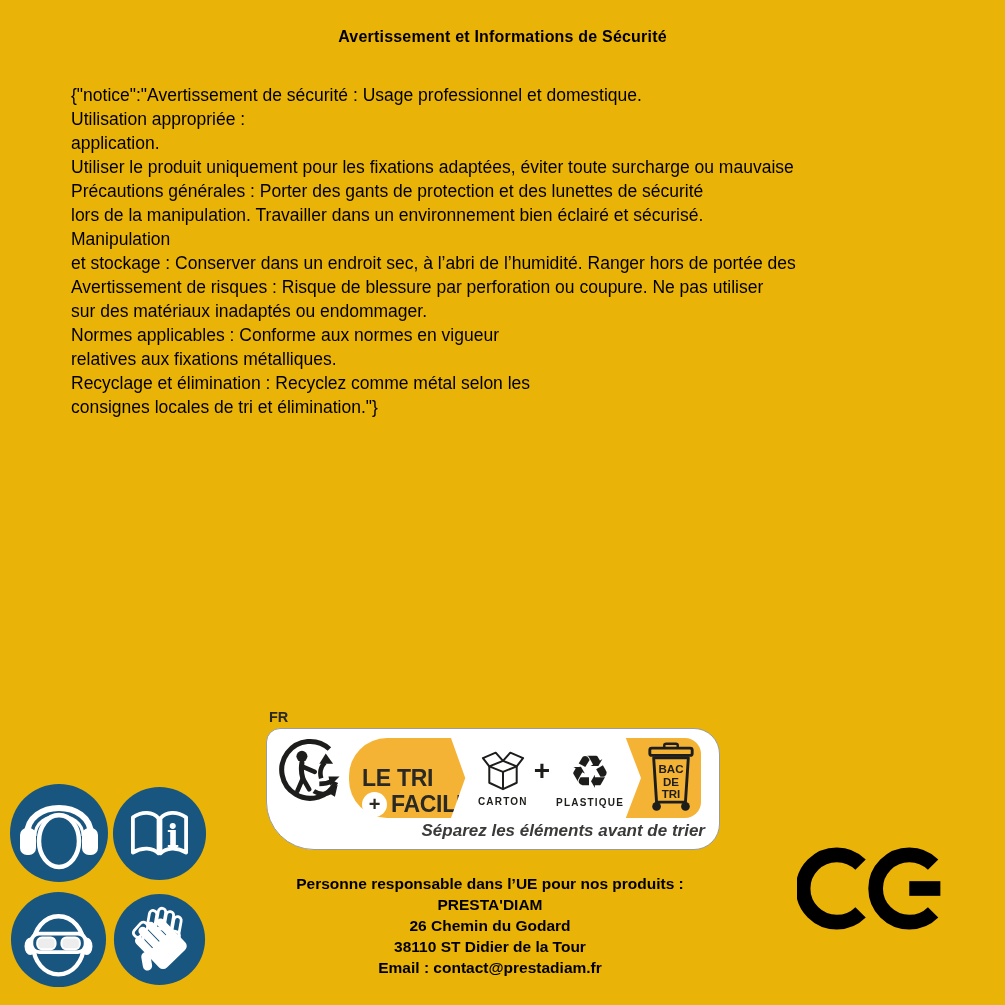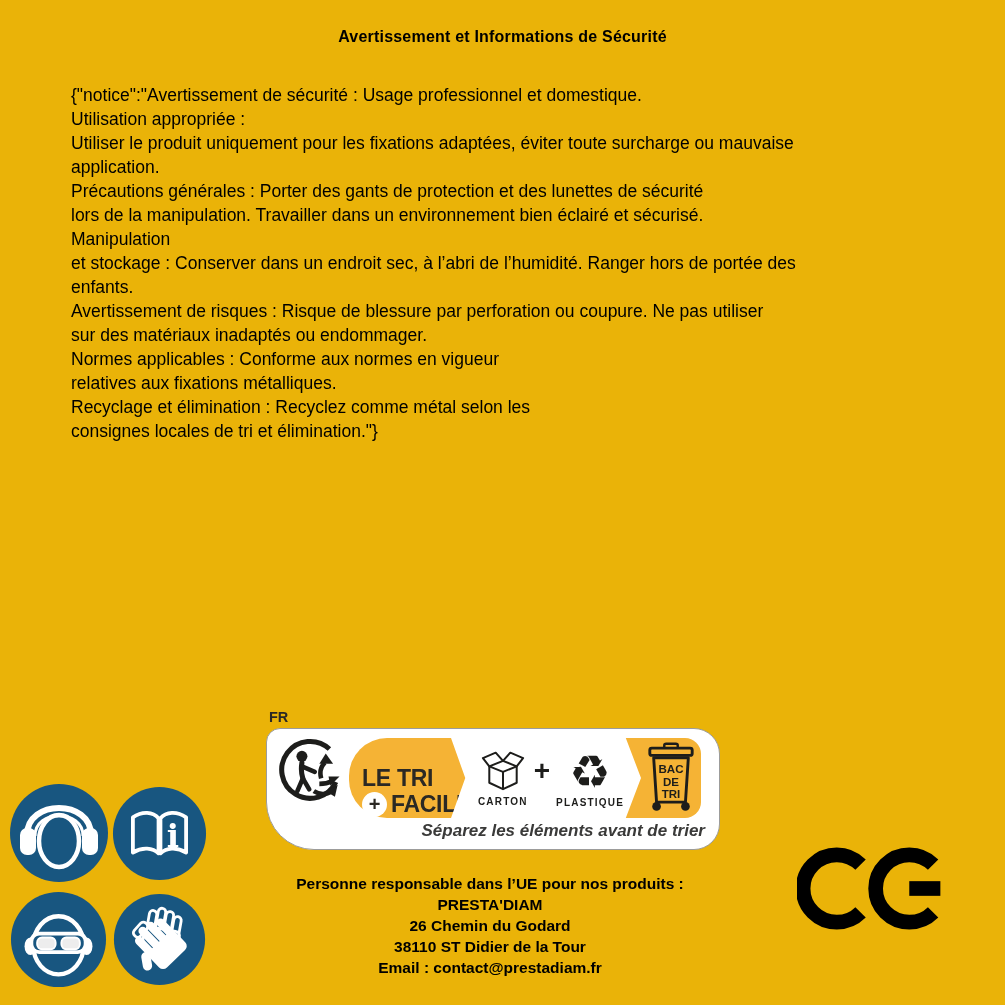--- a/index.html
+++ b/index.html
@@ -76,8 +76,8 @@
   <div class="notice">
     <div>{"notice":"Avertissement de sécurité : Usage professionnel et domestique.</div>
     <div>Utilisation appropriée :</div>
+    <div>application.</div>
     <div>Utiliser le produit uniquement pour les fixations adaptées, éviter toute surcharge ou mauvaise</div>
-    <div>application.</div>
     <div>Précautions générales : Porter des gants de protection et des lunettes de sécurité</div>
     <div>lors de la manipulation. Travailler dans un environnement bien éclairé et sécurisé.</div>
     <div>Manipulation</div>

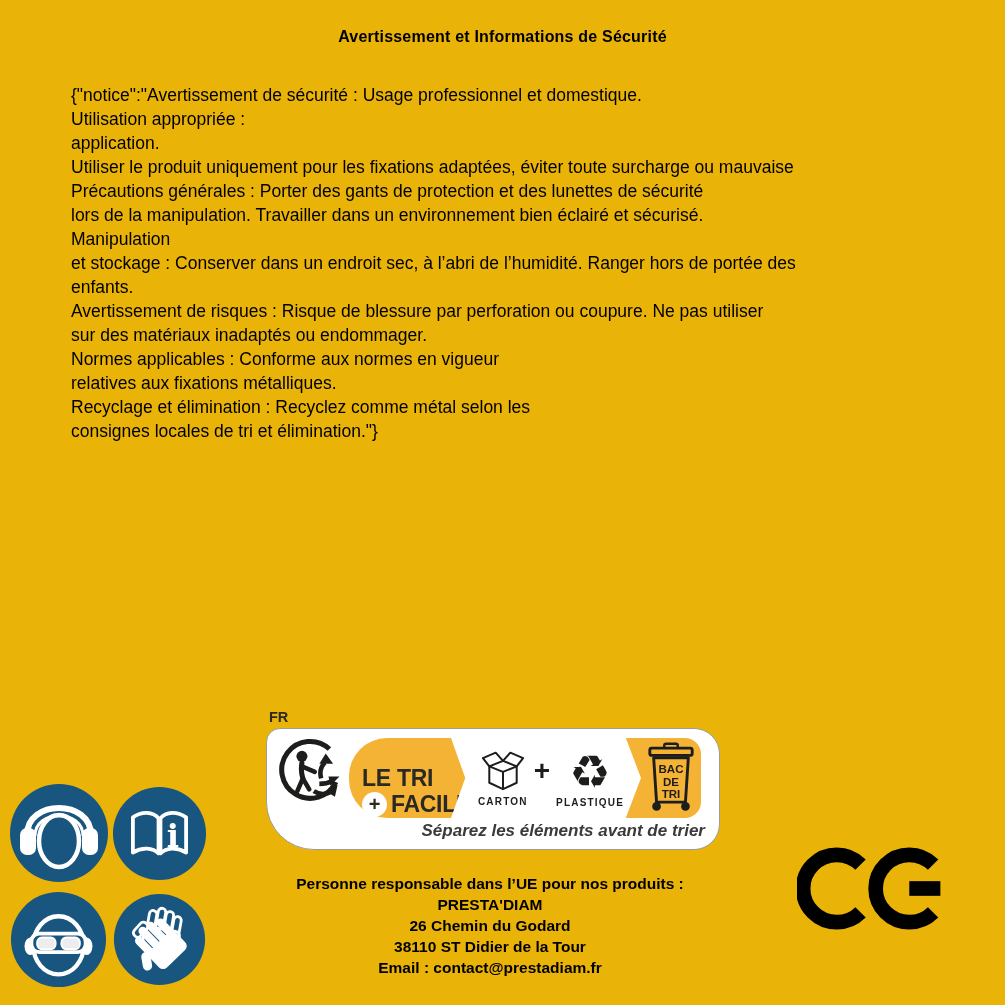--- a/index.html
+++ b/index.html
@@ -82,7 +82,6 @@
     <div>lors de la manipulation. Travailler dans un environnement bien éclairé et sécurisé.</div>
     <div>Manipulation</div>
     <div>et stockage : Conserver dans un endroit sec, à l’abri de l’humidité. Ranger hors de portée des</div>
-    <div>enfants.</div>
     <div>Avertissement de risques : Risque de blessure par perforation ou coupure. Ne pas utiliser</div>
     <div>sur des matériaux inadaptés ou endommager.</div>
     <div>Normes applicables : Conforme aux normes en vigueur</div>

